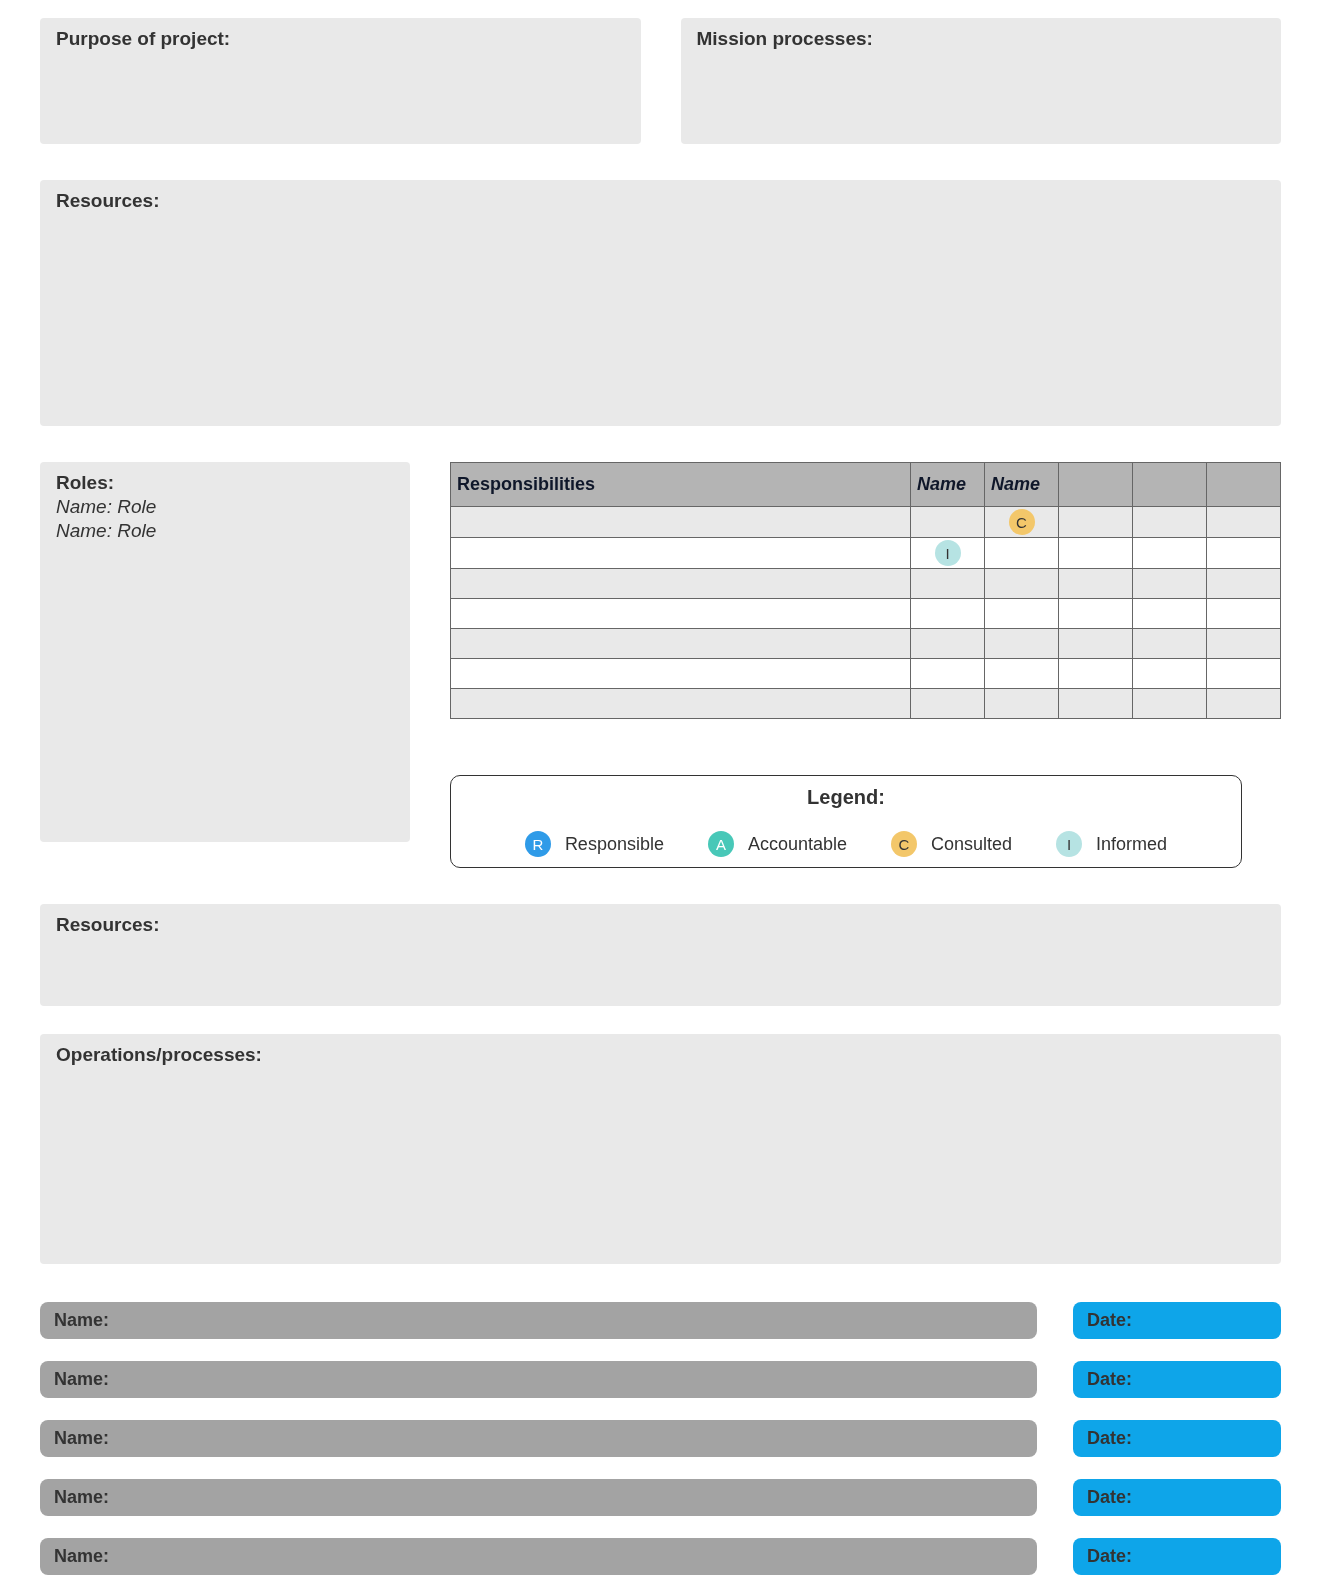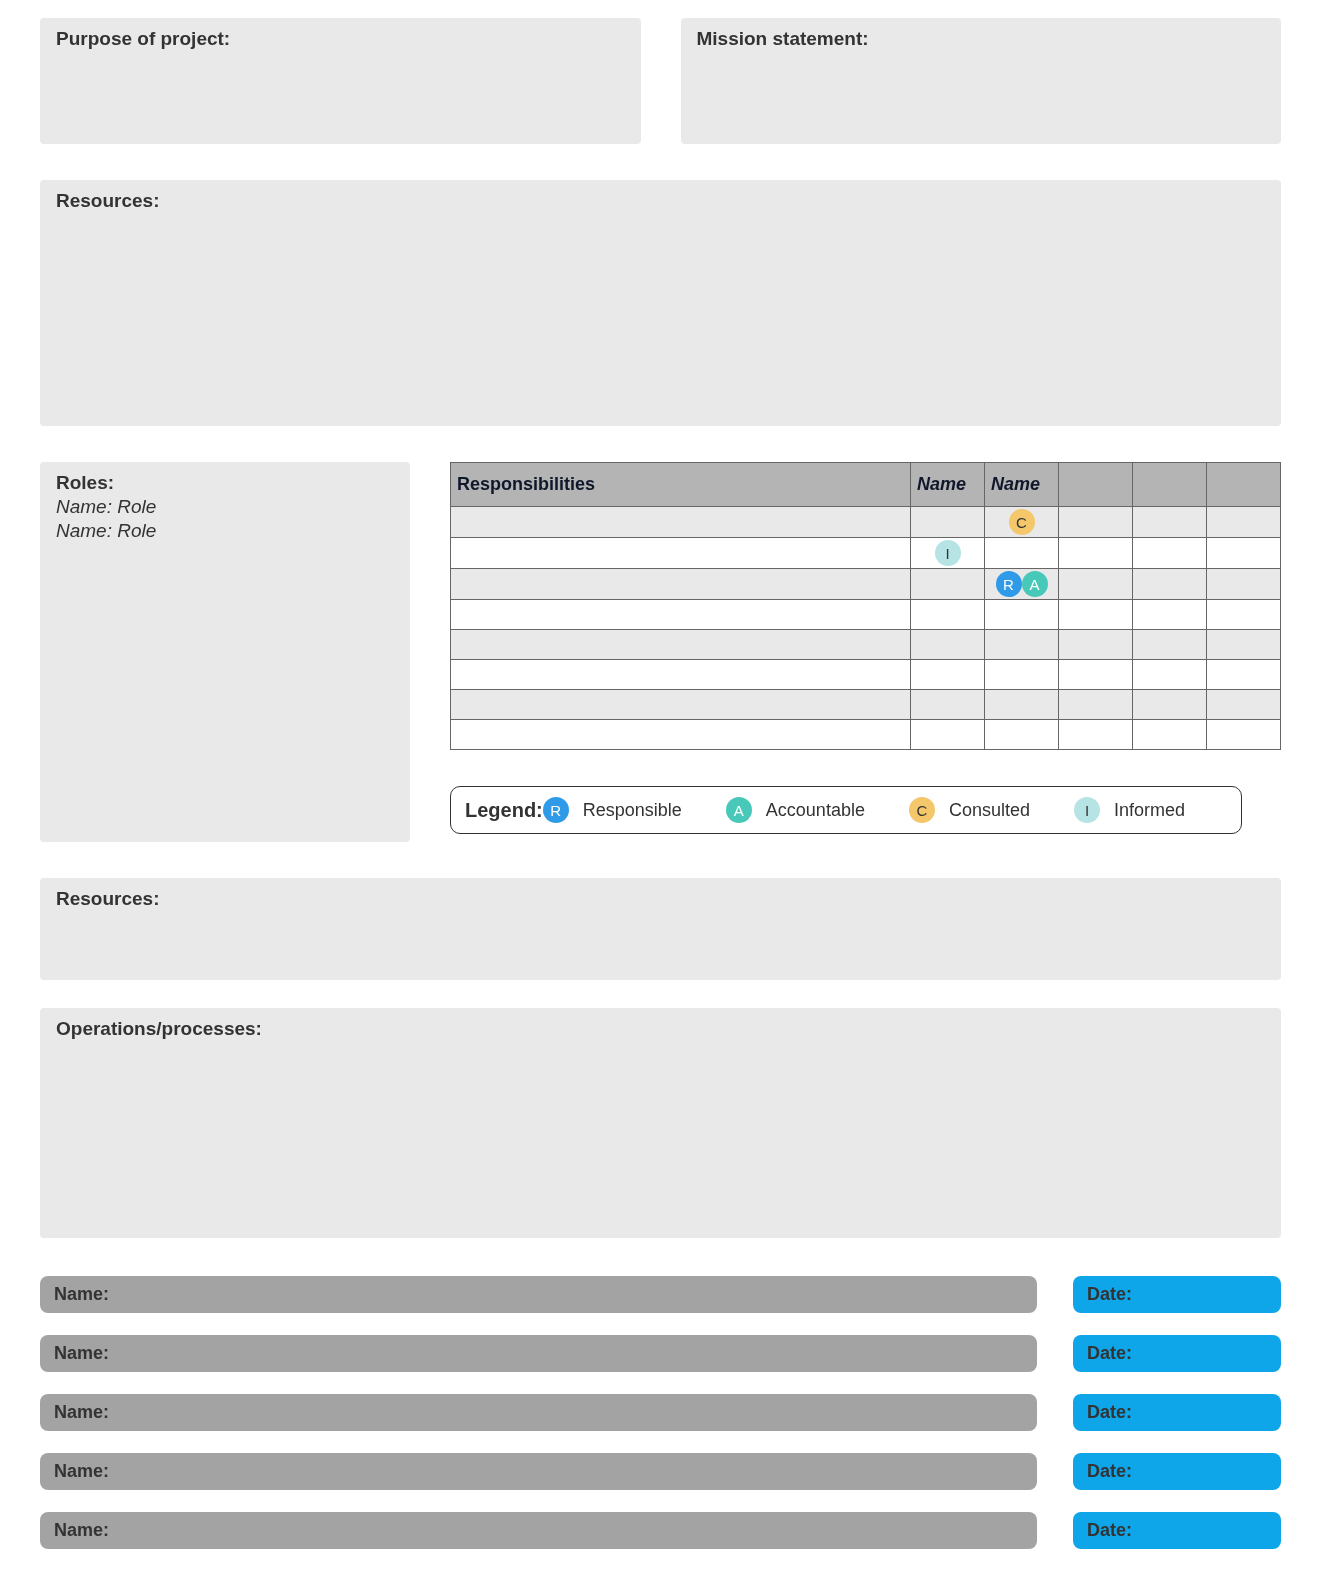--- a/index.html
+++ b/index.html
@@ -154,7 +154,7 @@
     <span class="box-label">Purpose of project:</span>
   </div>
   <div class="box">
-    <span class="box-label">Mission statement:</span>
+    <span class="box-label">Mission processes:</span>
   </div>
 </div>
 

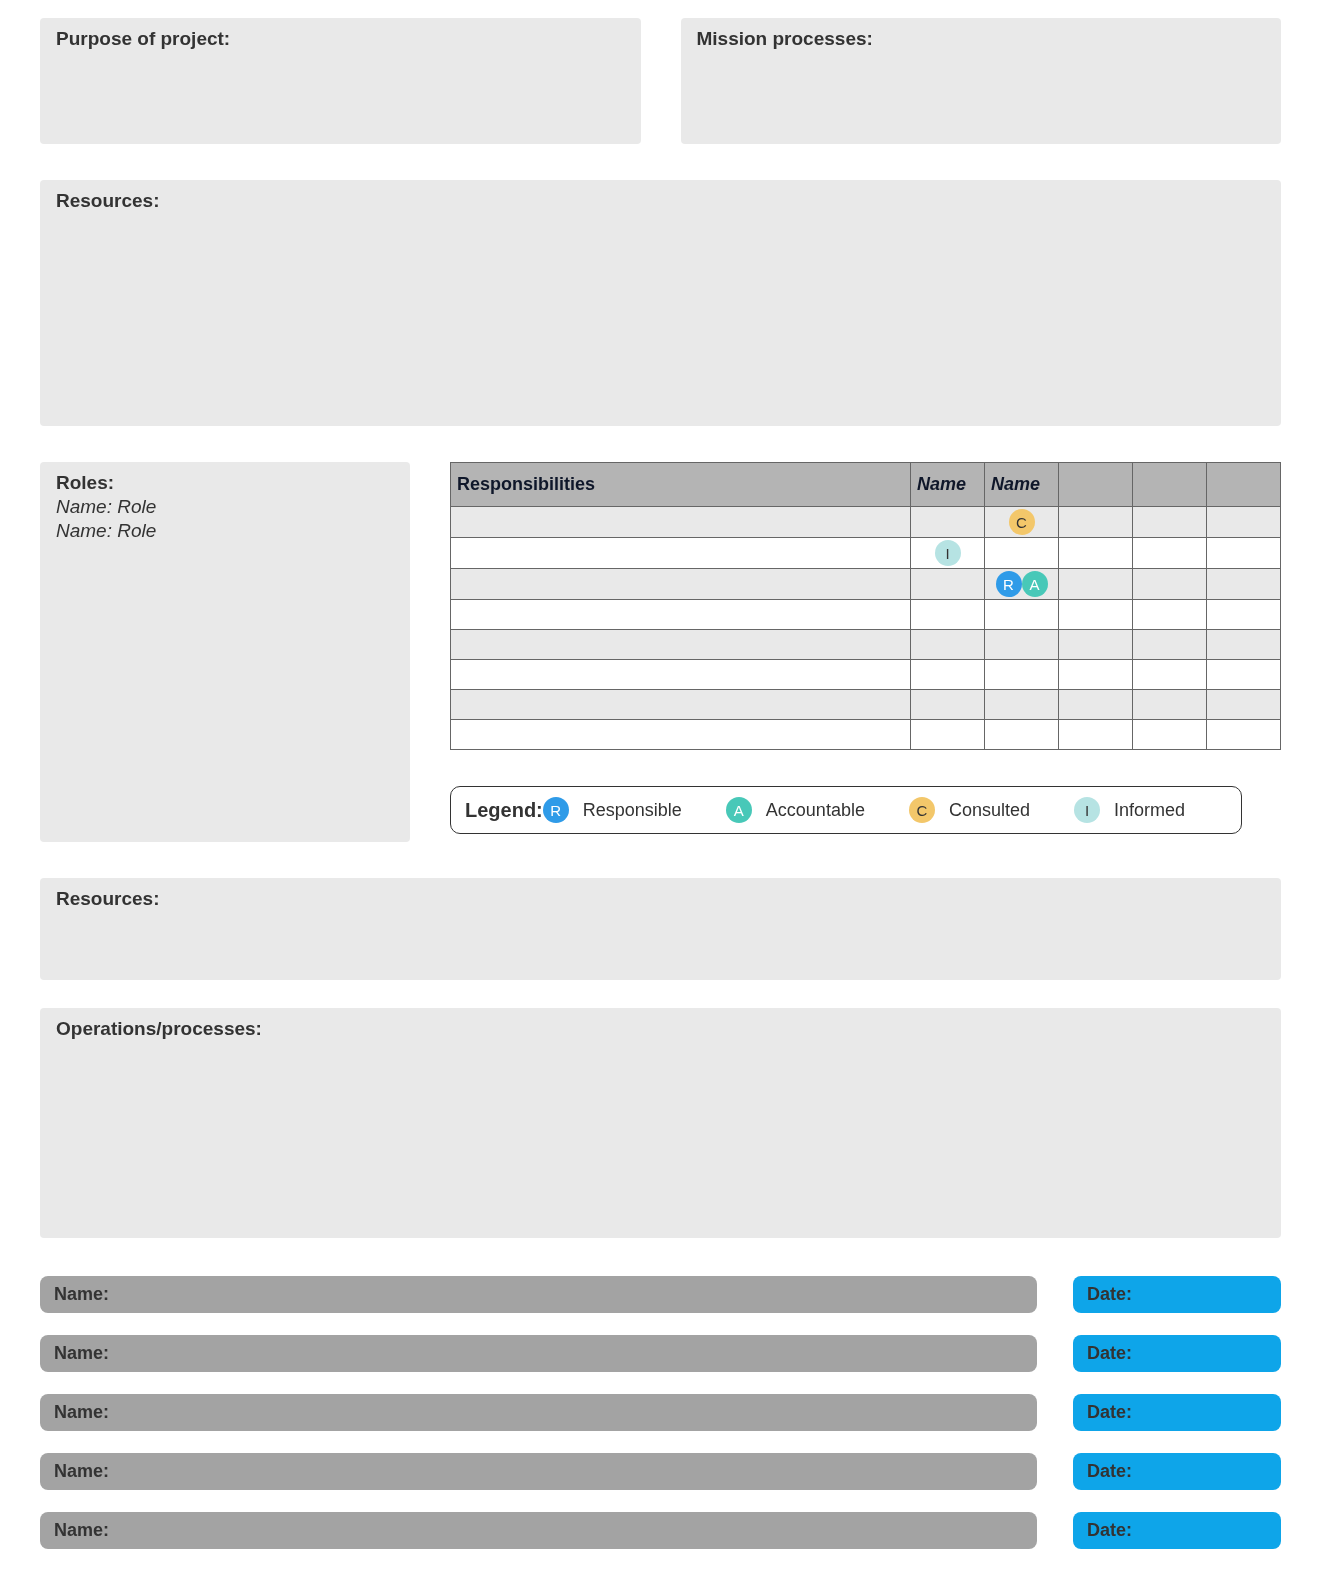--- a/index.html
+++ b/index.html
@@ -203,14 +203,6 @@
             <td></td>
             <td class="cell-resp"><span class="raci-chip dark" style="background: rgb(182, 227, 227);">I</span></td>
             <td class="cell-resp"></td>
-            <td class="cell-resp"></td>
-            <td class="cell-resp"></td>
-            <td class="cell-resp"></td>
-          </tr>
-          <tr>
-            <td></td>
-            <td class="cell-resp"></td>
-            <td class="cell-resp"><span class="raci-chip" style="background: rgb(47, 155, 232);">R</span><span class="raci-chip" style="background: rgb(72, 200, 184);">A</span></td>
             <td class="cell-resp"></td>
             <td class="cell-resp"></td>
             <td class="cell-resp"></td>

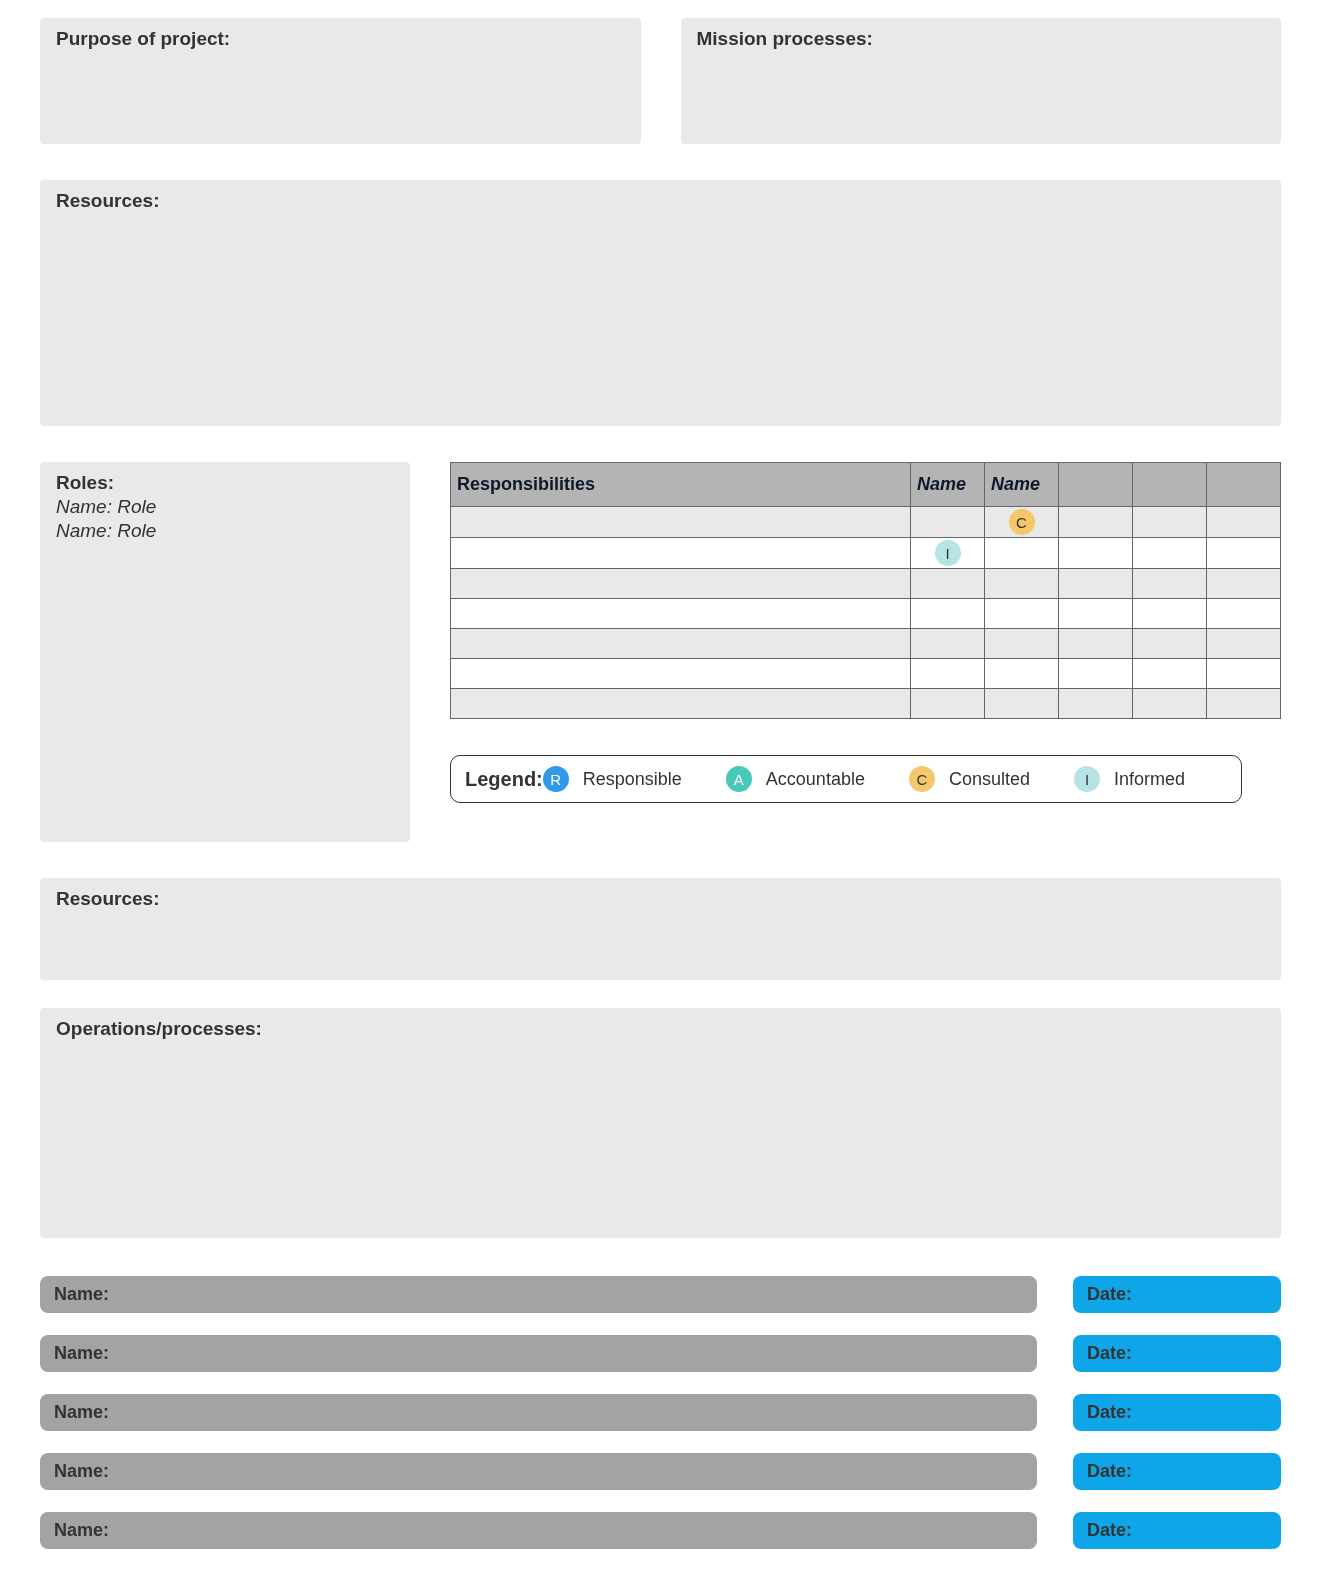--- a/index.html
+++ b/index.html
@@ -96,11 +96,13 @@
   .legend-box {
     border: 1px solid #333;
     border-radius: 10px;
-    margin-top: 36px;
+    margin-top: 56px;
     padding: 10px 14px;
     display: flex;
     align-items: center;
+    gap: 22px;
     width: 792px;
+    flex-direction: column;
   }
   .legend-label {
     font-weight: 700;

